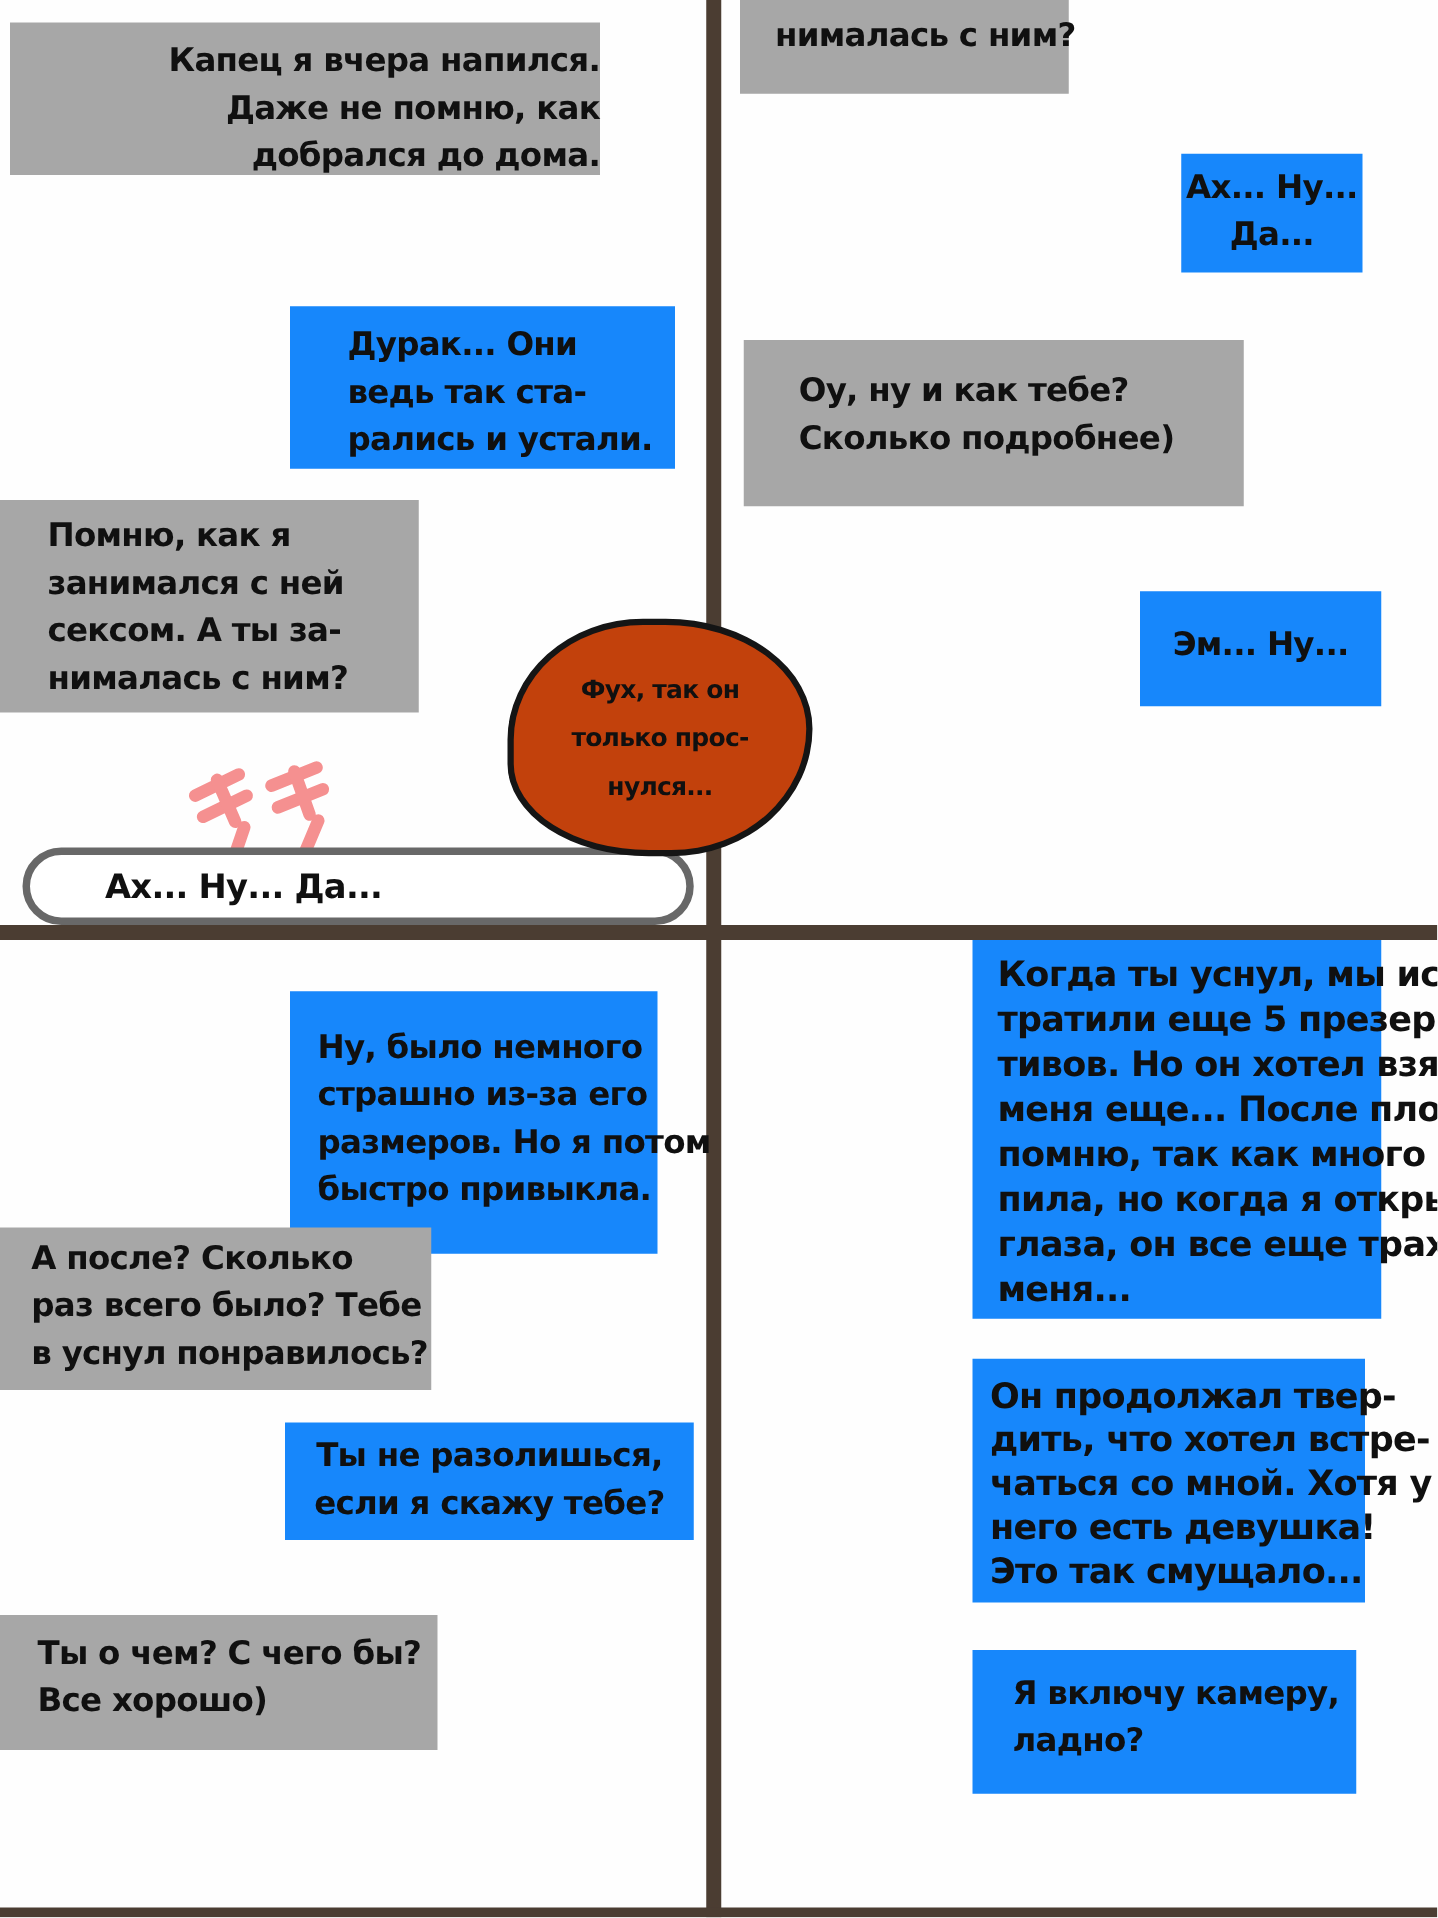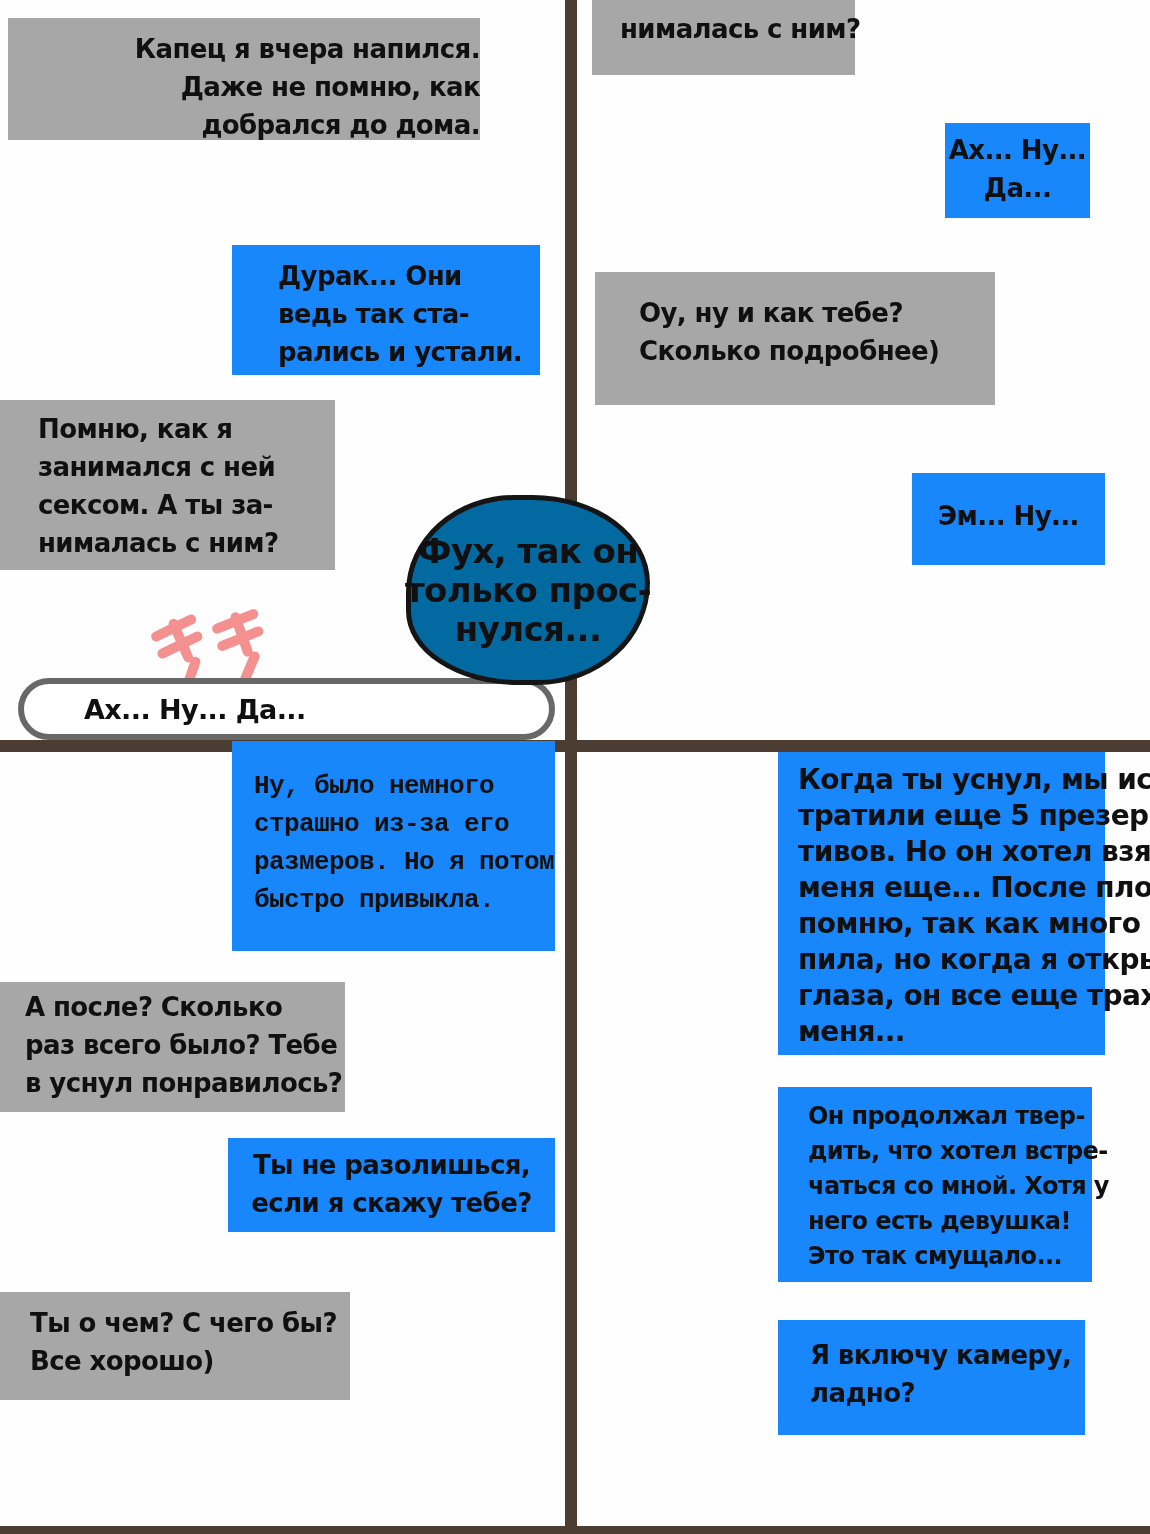--- a/index.html
+++ b/index.html
@@ -29,10 +29,10 @@
   
   #speech-bubble{
     position:absolute;left:406px;top:495px;width:234px;height:180px;z-index:5;
-    background:#0369a1;border:5px solid #151515;
+    background:#c2410c;border:5px solid #151515;
     border-radius:48% 52% 50% 50% / 55% 50% 58% 42%;
     display:flex;align-items:center;justify-content:center;text-align:center;
-    font-size:34px;line-height:39px;white-space:pre;letter-spacing:-0.6px;
+    font-size:20px;line-height:39px;white-space:pre;letter-spacing:-0.6px;
   }
 
   

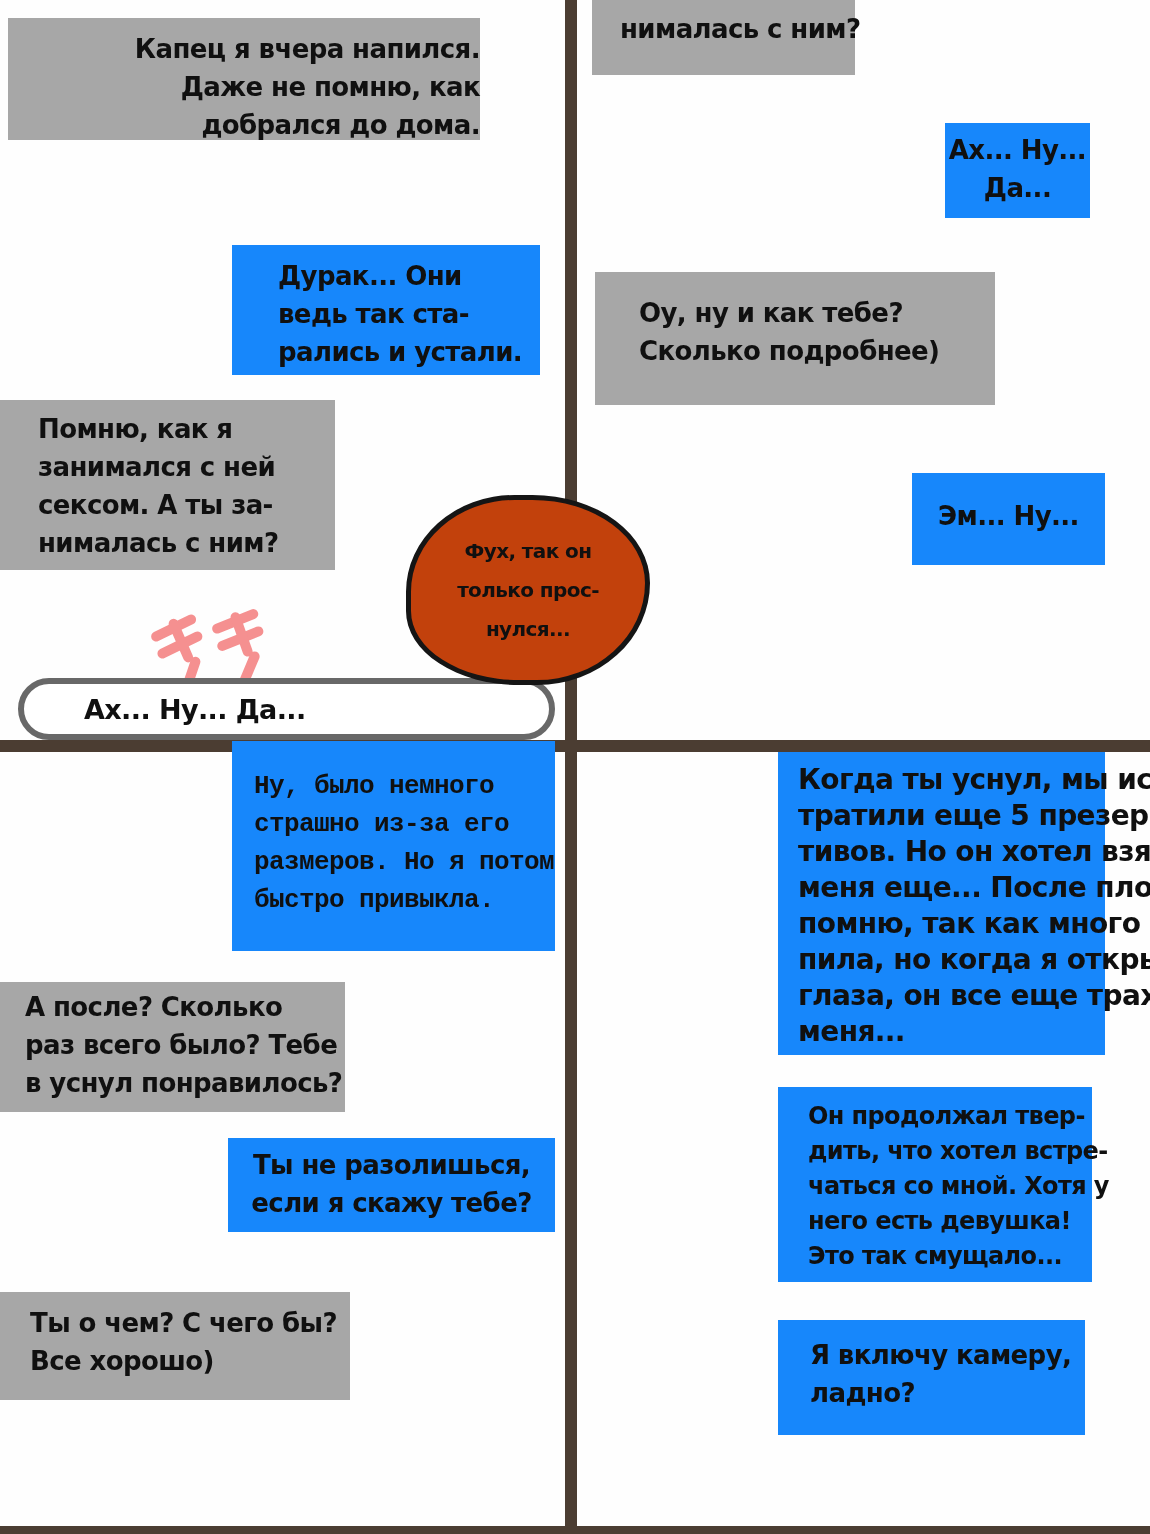--- a/index.html
+++ b/index.html
@@ -53,7 +53,7 @@
   #tr-m4{left:912px;top:473px;width:193px;height:92px;padding:24px 0 0 0;text-align:center;}
 
   
-  #bl-m1{left:232px;top:741px;width:323px;height:210px;padding:26px 0 0 22px;font-family:Liberation Mono, monospace;}
+  #bl-m1{left:232px;top:793px;width:294px;height:210px;padding:26px 0 0 22px;}
   #bl-m2{left:0px;top:982px;width:345px;height:130px;padding:6px 0 0 25px;}
   #bl-m3{left:228px;top:1138px;width:327px;height:94px;padding:8px 0 0 0;text-align:center;}
   #bl-m4{left:0px;top:1292px;width:350px;height:108px;padding:12px 0 0 30px;}

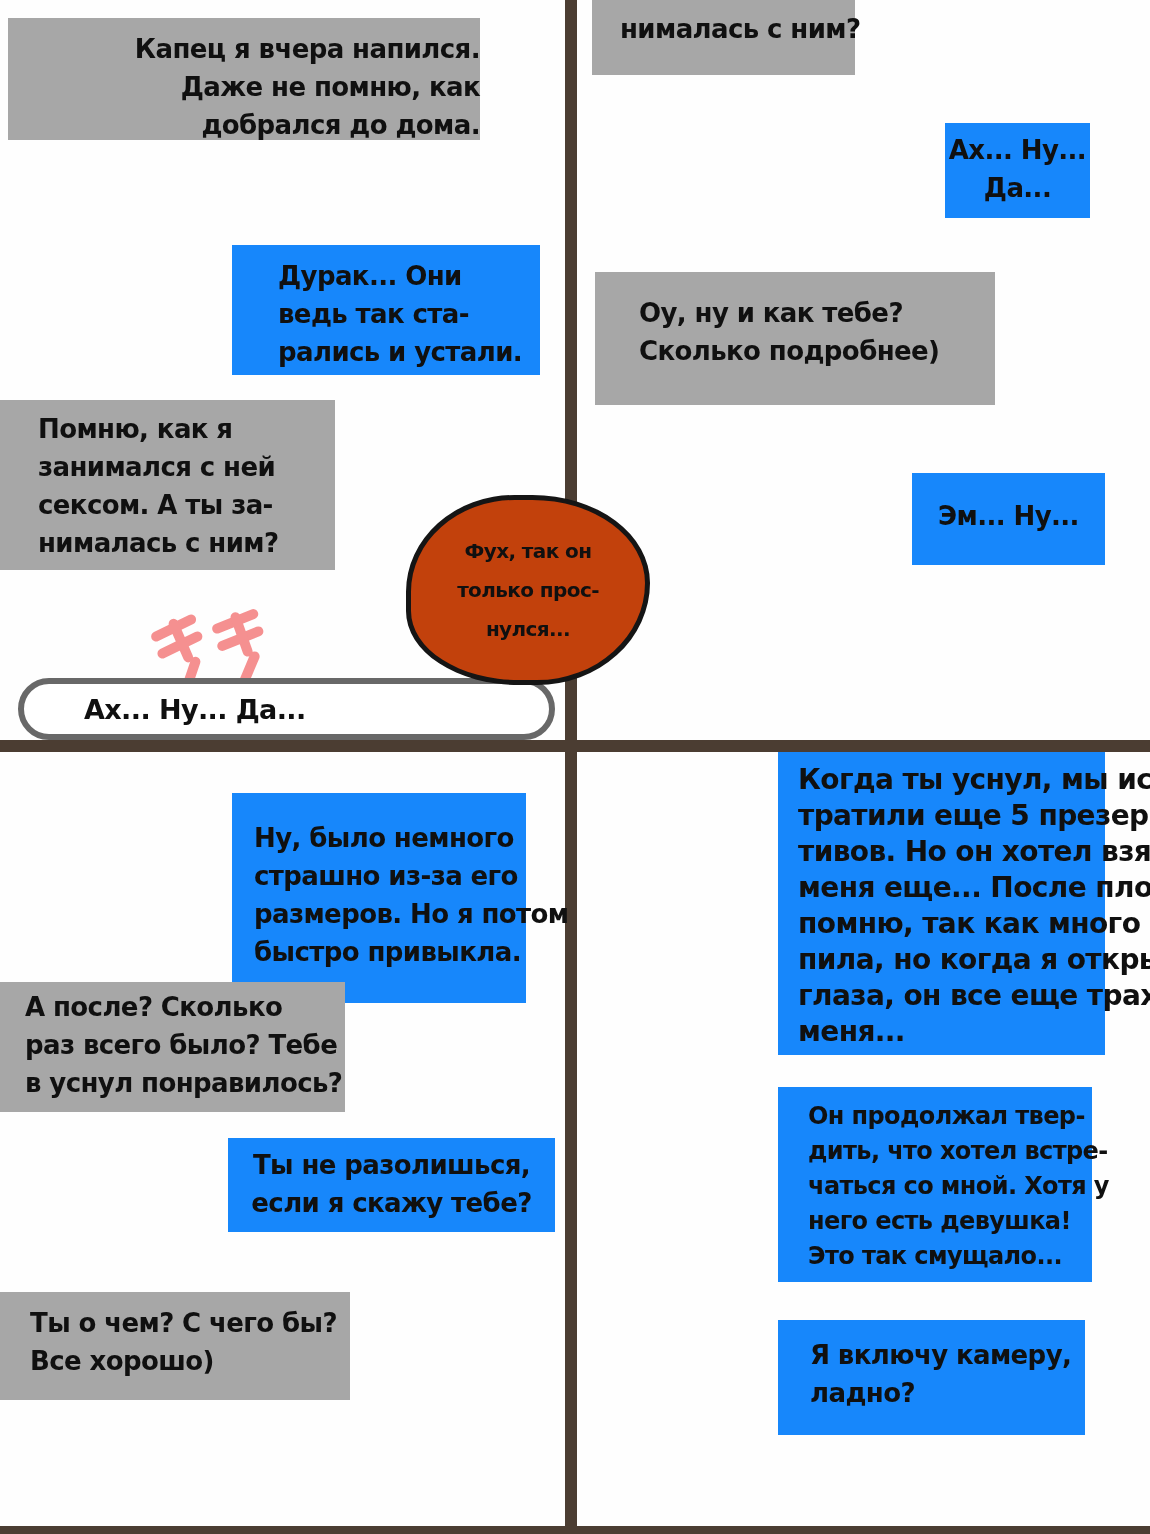--- a/index.html
+++ b/index.html
@@ -60,7 +60,7 @@
 
   
   #br-m1{left:778px;top:752px;width:327px;height:303px;padding:10px 0 0 20px;font-size:28px;line-height:36px;}
-  #br-m2{left:778px;top:1087px;width:314px;height:195px;padding:12px 0 0 30px;font-size:24px;line-height:35px;}
+  #br-m2{left:778px;top:1087px;width:314px;height:195px;padding:12px 0 0 14px;font-size:28px;line-height:35px;}
   #br-m3{left:778px;top:1320px;width:307px;height:115px;padding:16px 0 0 32px;}
 </style>
 </head>

